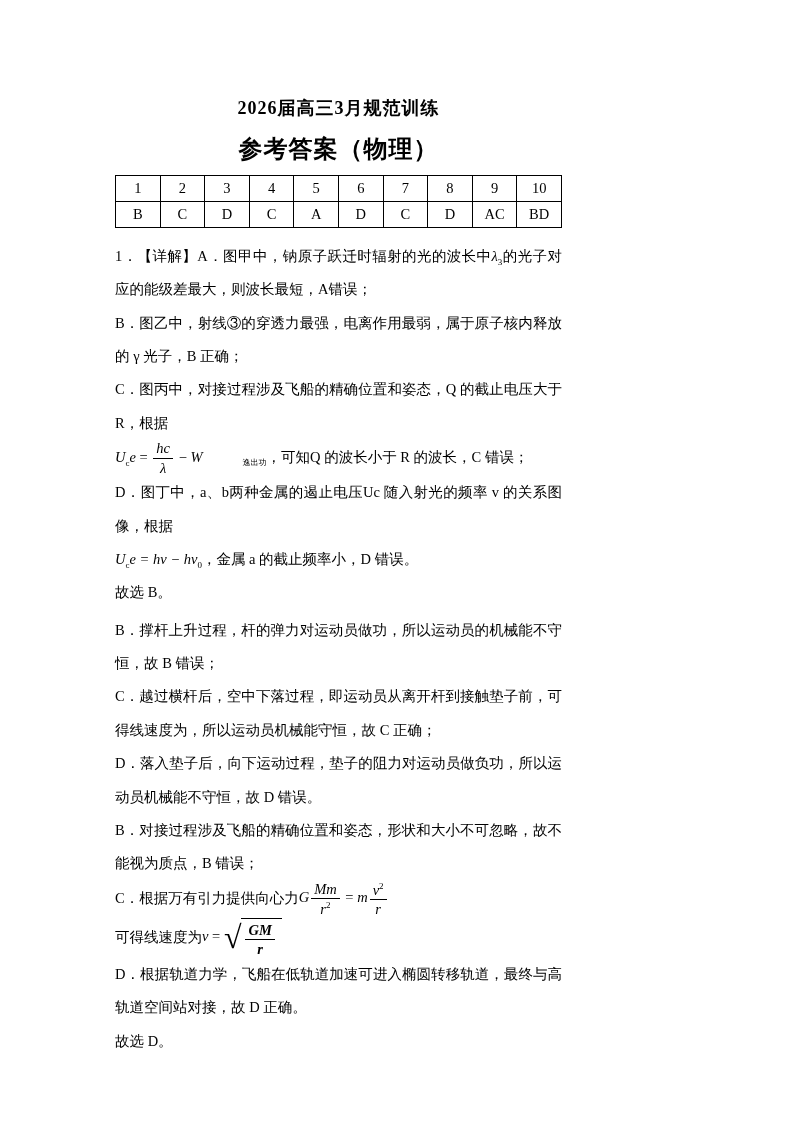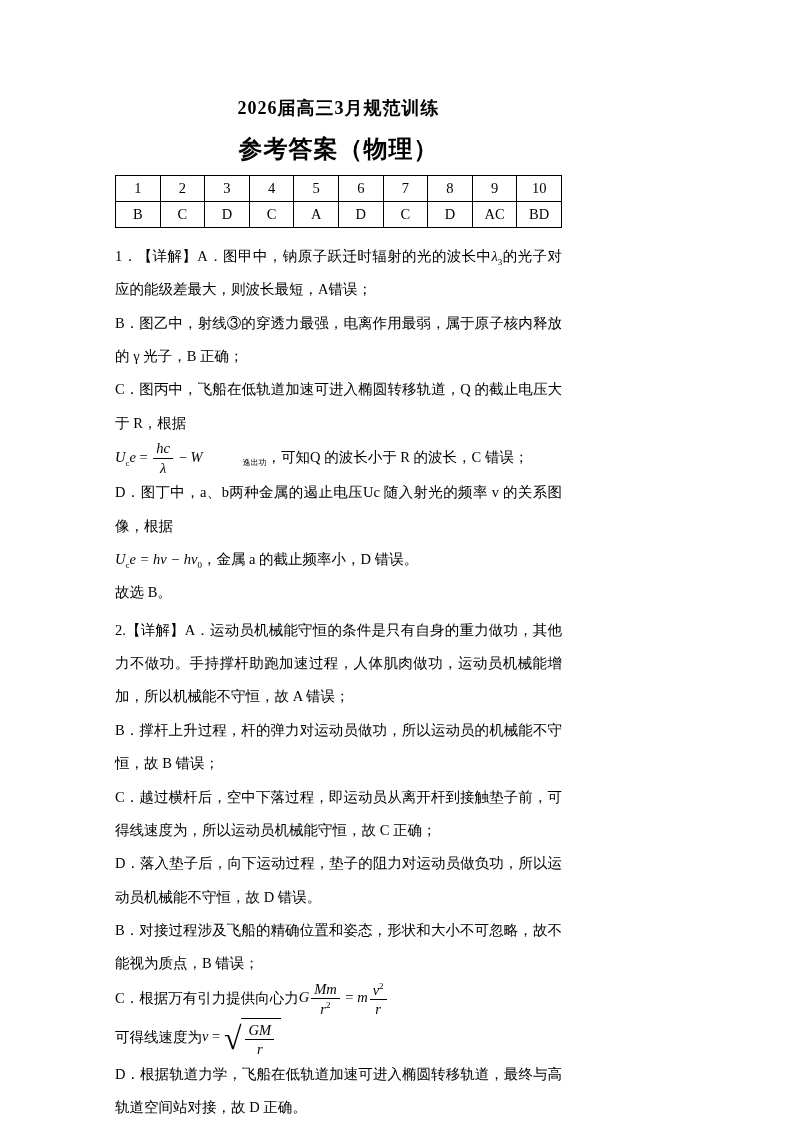--- a/index.html
+++ b/index.html
@@ -91,7 +91,7 @@
 
   <p class="para">B．图乙中，射线③的穿透力最强，电离作用最弱，属于原子核内释放的 γ 光子，B 正确；</p>
 
-  <p class="para">C．图丙中，飞船在低轨道加速可进入椭圆转移轨道，Q 的截止电压大于 R，根据</p>
+  <p class="para">C．图丙中，对接过程涉及飞船的精确位置和姿态，Q 的截止电压大于 R，根据</p>
 
   <p class="para"><span class="formula"><span class="var">U</span><sub>c</sub><span class="var">e</span> <span>=</span> <span class="frac"><span class="num var">hc</span><span class="den var">λ</span></span> <span>−</span> <span class="var">W</span><sub class="cn-sub">逸出功</sub></span><span>，可知Q 的波长小于 R 的波长，C 错误；</span></p>
 

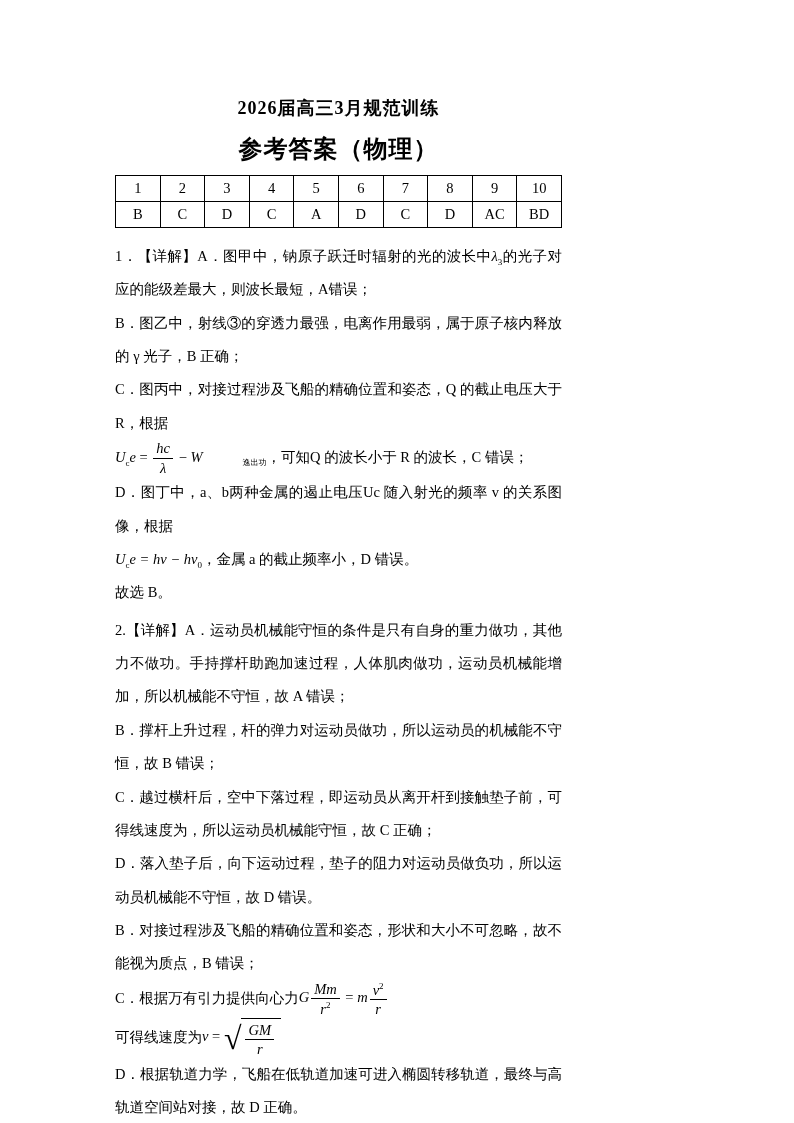--- a/index.html
+++ b/index.html
@@ -101,7 +101,6 @@
 
   <p class="para qed">故选 B。</p>
 
-  <p class="para">2.【详解】A．运动员机械能守恒的条件是只有自身的重力做功，其他力不做功。手持撑杆助跑加速过程，人体肌肉做功，运动员机械能增加，所以机械能不守恒，故 A 错误；</p>
   <p class="para">B．撑杆上升过程，杆的弹力对运动员做功，所以运动员的机械能不守恒，故 B 错误；</p>
   <p class="para">C．越过横杆后，空中下落过程，即运动员从离开杆到接触垫子前，可得线速度为，所以运动员机械能守恒，故 C 正确；</p>
   <p class="para">D．落入垫子后，向下运动过程，垫子的阻力对运动员做负功，所以运动员机械能不守恒，故 D 错误。</p>

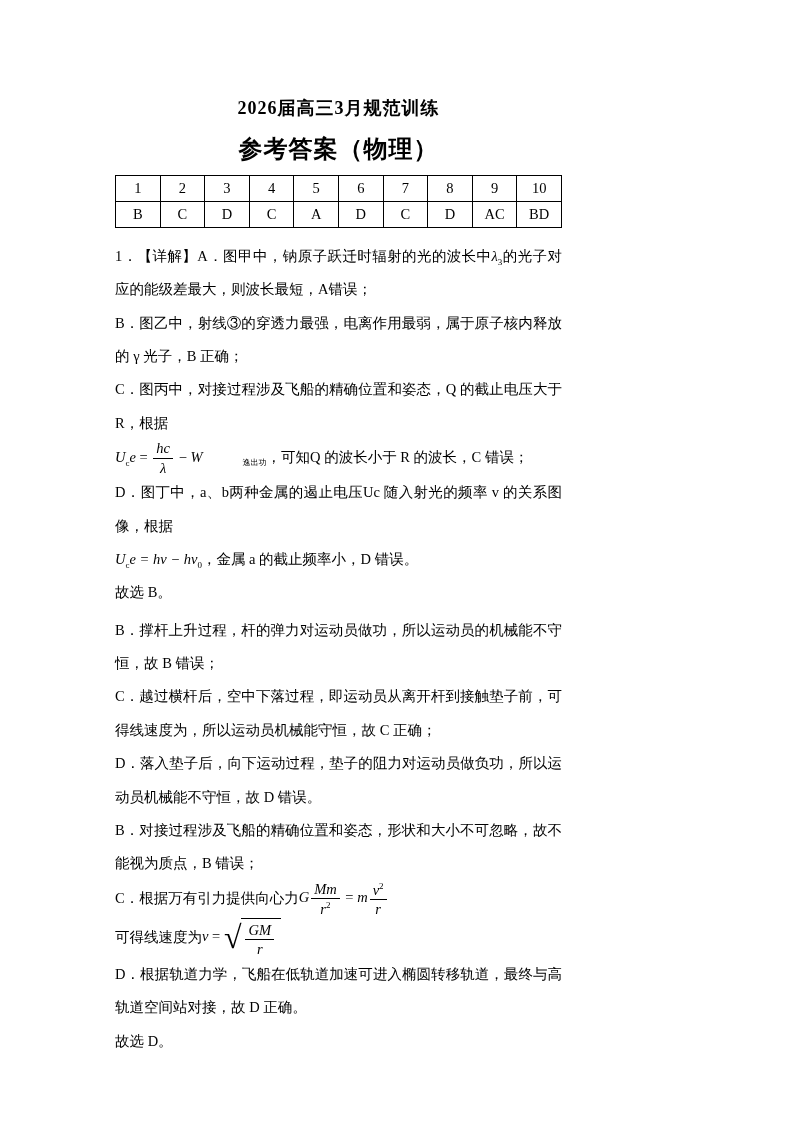--- a/index.html
+++ b/index.html
@@ -48,7 +48,7 @@
   .frac .den{display:block;padding:1px 3px 0 3px;}
   .sqrt{display:inline-flex;align-items:center;vertical-align:middle;}
   .sqrt .rad{font-size:32px;line-height:0.9;font-style:normal;}
-  .sqrt .radicand{border-top:1.5px solid #000;padding:3px 5px 0 2px;}
+  .sqrt .radicand{border-top:1.5px solid #000;padding:3px 5px 0 2px;font-weight:bold;}
 </style>
 </head>
 <body>

